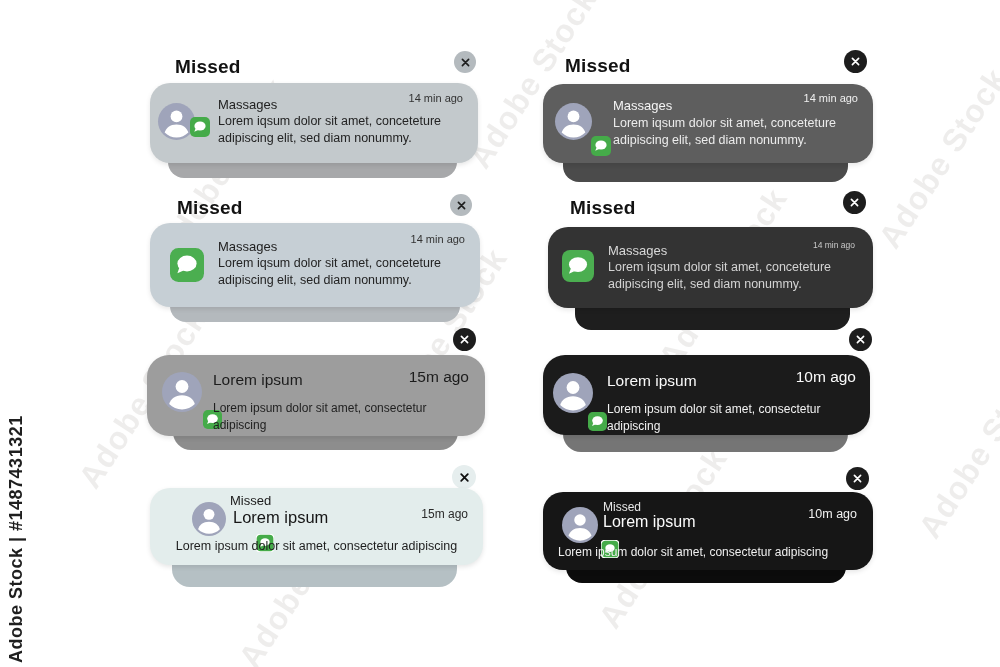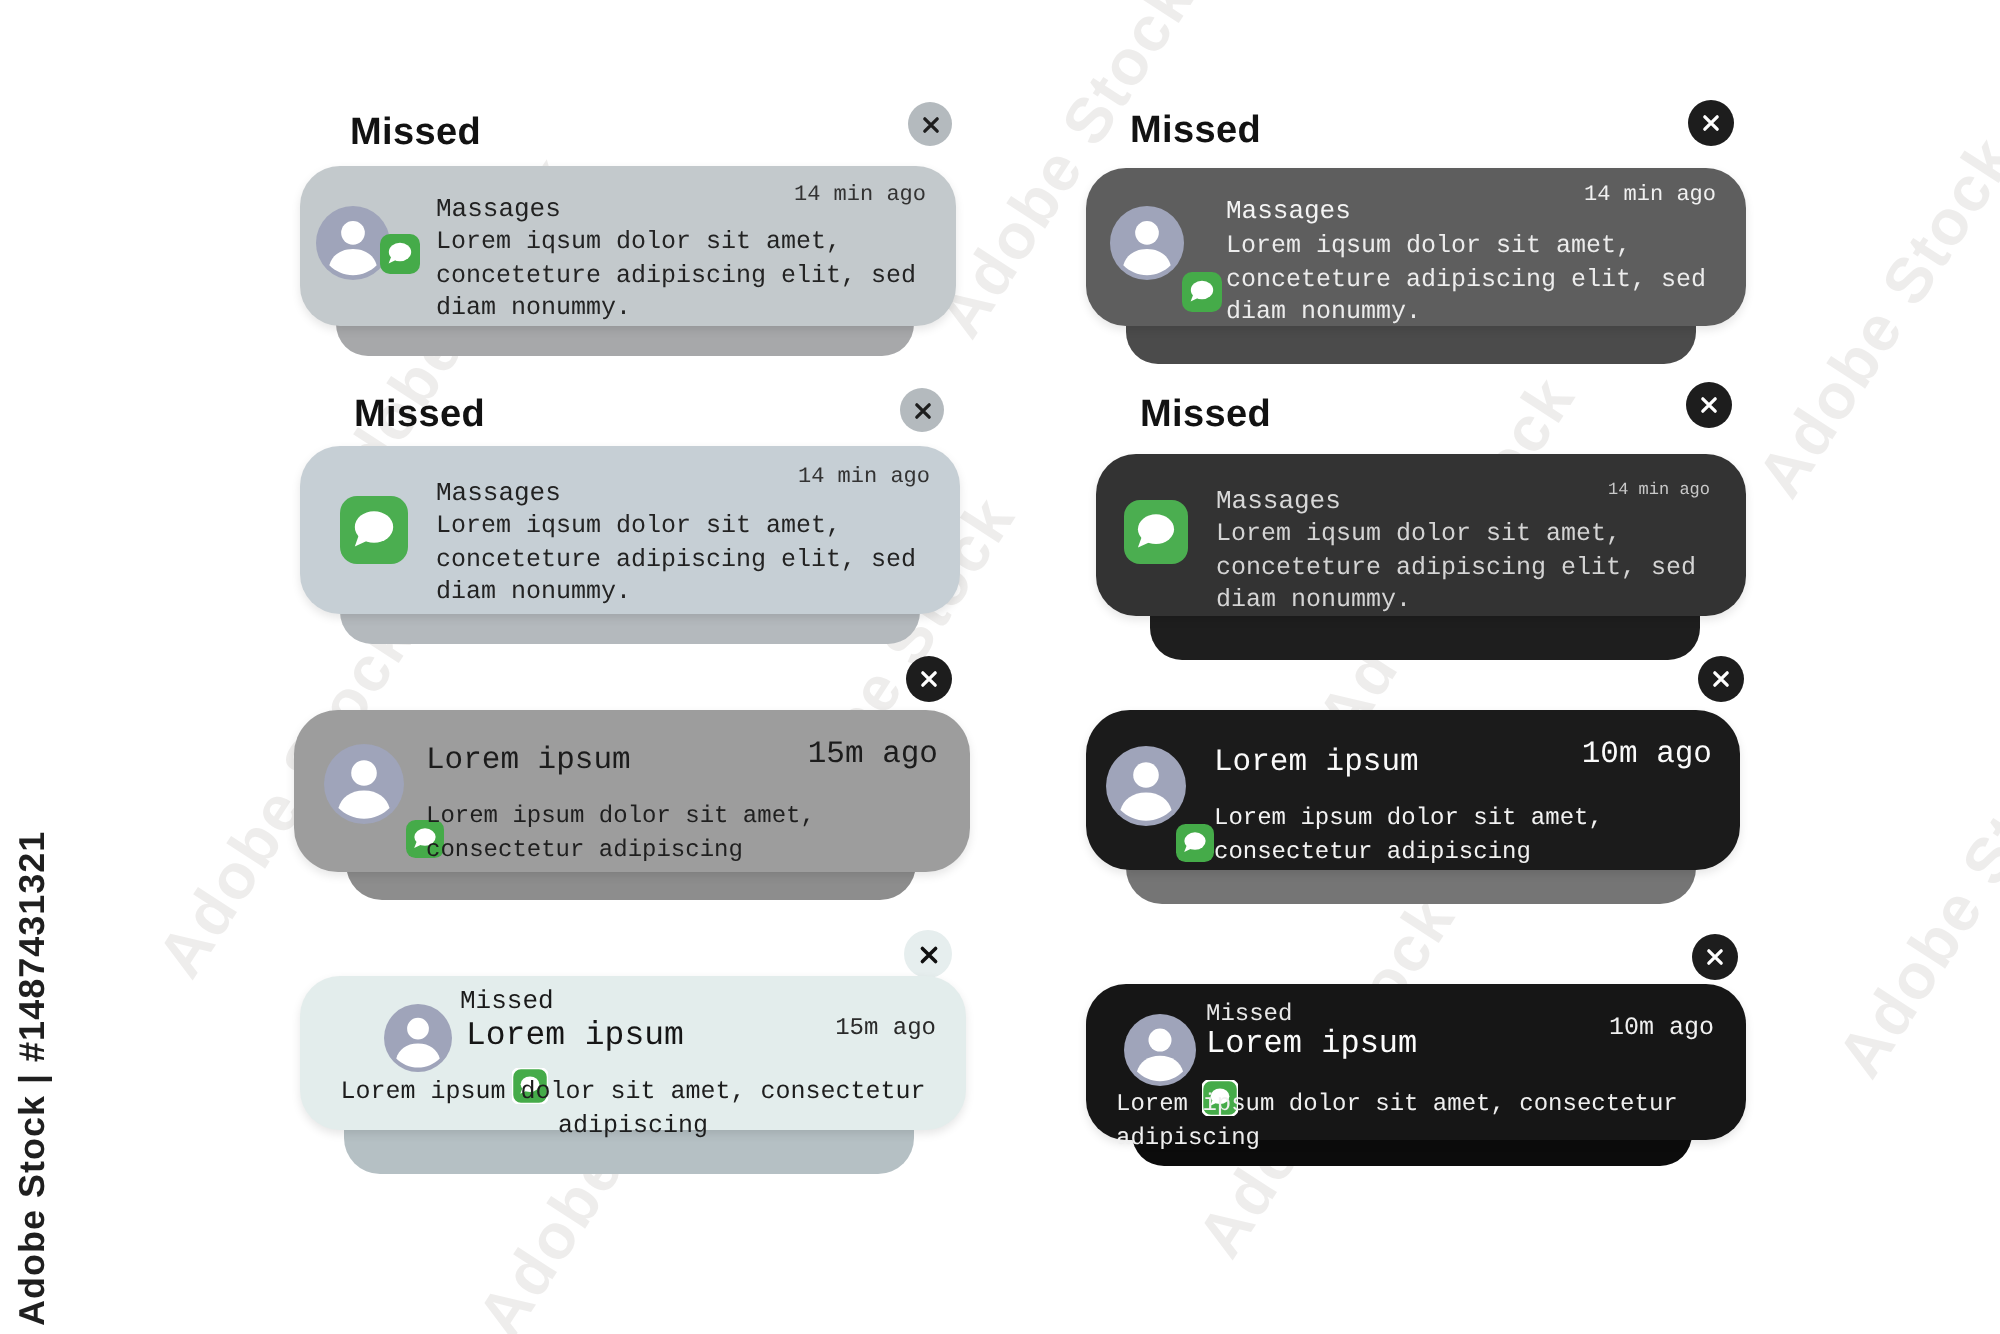--- a/index.html
+++ b/index.html
@@ -28,7 +28,7 @@
   .notif { position:absolute; }
   .hdr { position:absolute; font-size:19px; font-weight:600; color:#121212; letter-spacing:0.2px; }
   .stack { position:absolute; border-radius:16px; }
-  .card { position:absolute; border-radius:20px; box-shadow:0 2px 5px rgba(0,0,0,0.10);font-family:Liberation Mono, monospace; }
+  .card { position:absolute; border-radius:20px; box-shadow:0 2px 5px rgba(0,0,0,0.10); }
   .close {
     position:absolute; border:none; cursor:pointer; padding:0;
     display:flex; align-items:center; justify-content:center;

